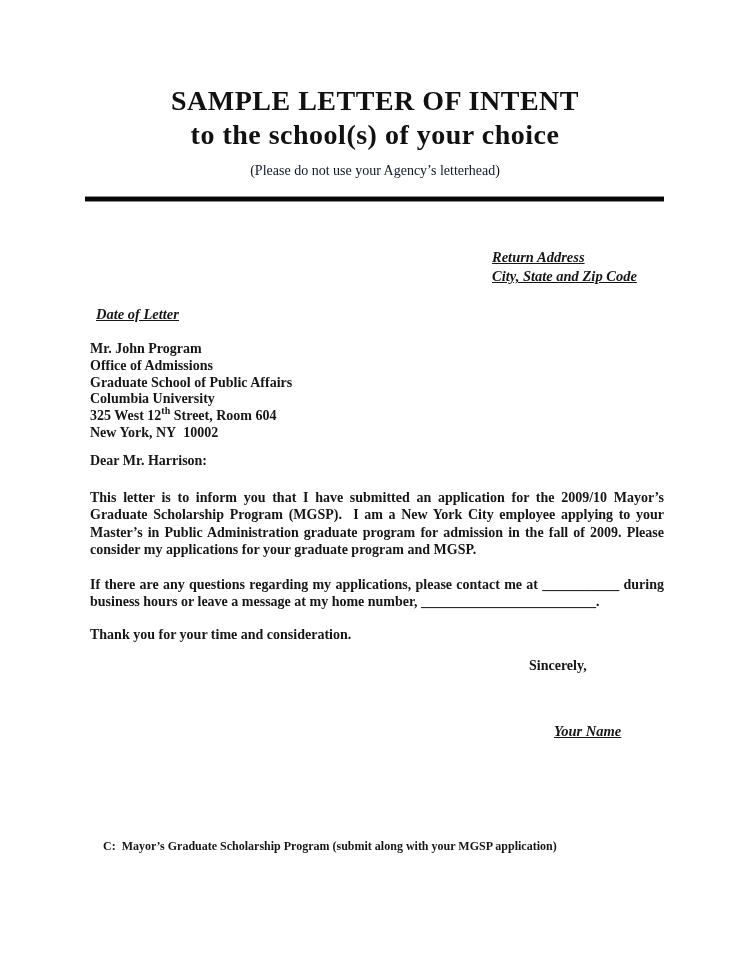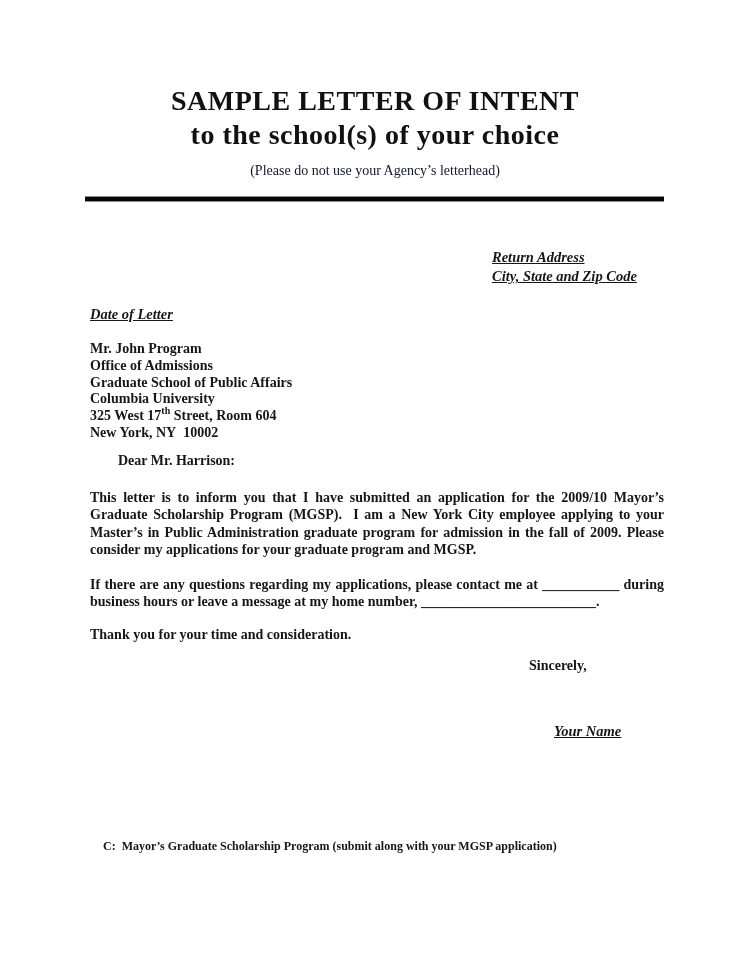--- a/index.html
+++ b/index.html
@@ -52,7 +52,7 @@
   .return-address div { text-decoration: underline; }
   .date-label {
     position: absolute;
-    top: 306px; left: 90px;
+    top: 306px; left: 96px;
     font-size: 14.5px;
     font-weight: bold;
     font-style: italic;

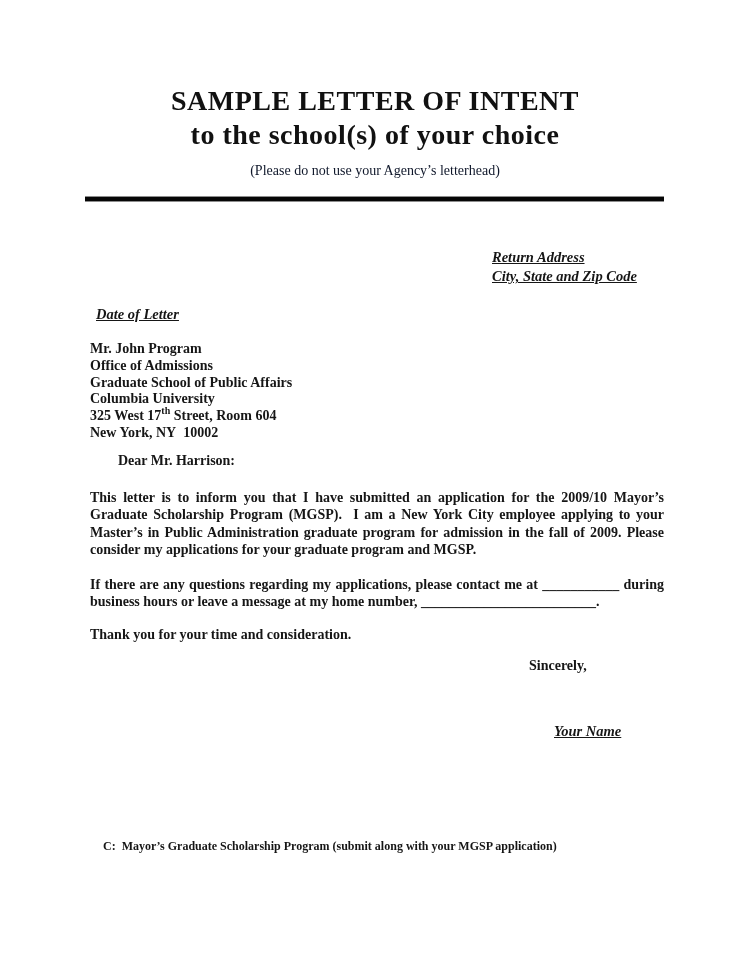--- a/index.html
+++ b/index.html
@@ -143,7 +143,7 @@
     <div>Office of Admissions</div>
     <div>Graduate School of Public Affairs</div>
     <div>Columbia University</div>
-    <div><span>325 West 17</span><sup>th</sup><span> Street, Room 604</span></div>
+    <div><span>325 West 12</span><sup>th</sup><span> Street, Room 604</span></div>
     <div>New York, NY&nbsp; 10002</div>
   </div>
 

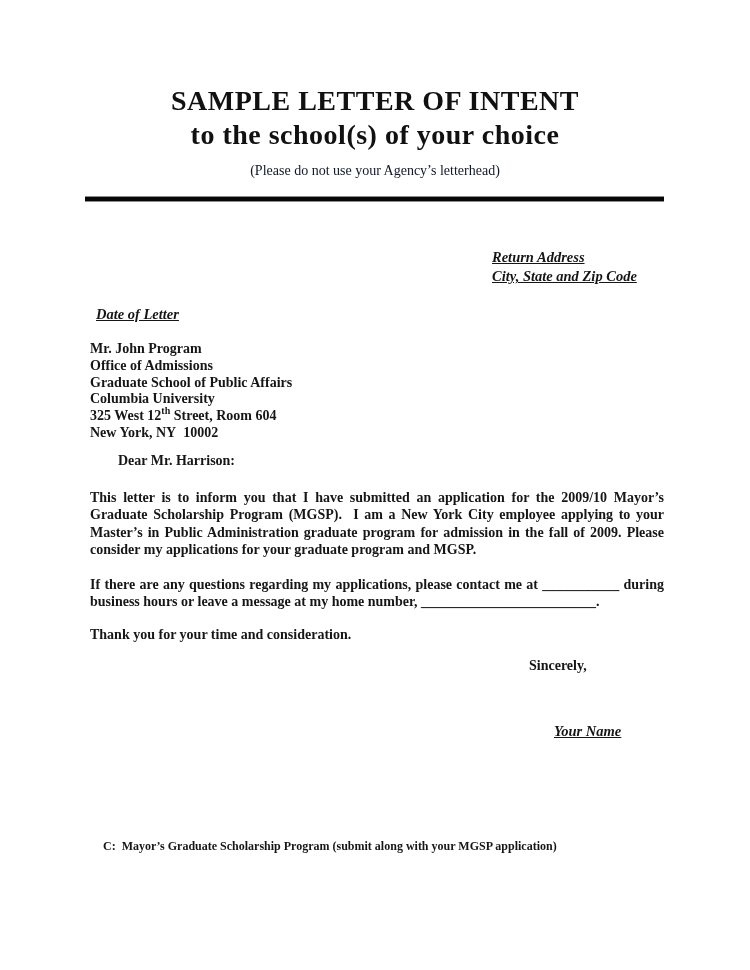--- a/index.html
+++ b/index.html
@@ -75,7 +75,6 @@
     top: 453px; left: 90px;
     font-size: 14px;
     font-weight: bold;
-    margin-left: 28px;
   }
   .para {
     position: absolute;

